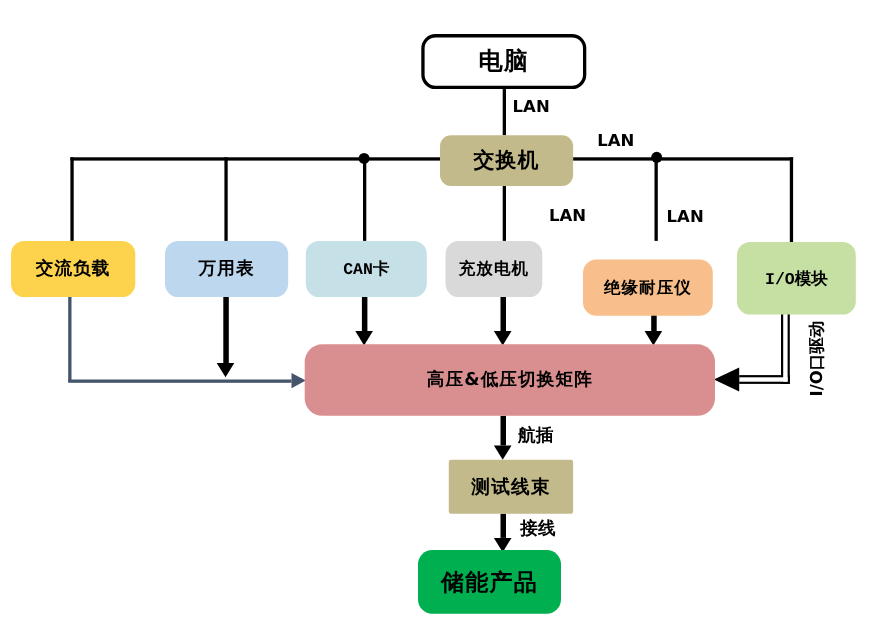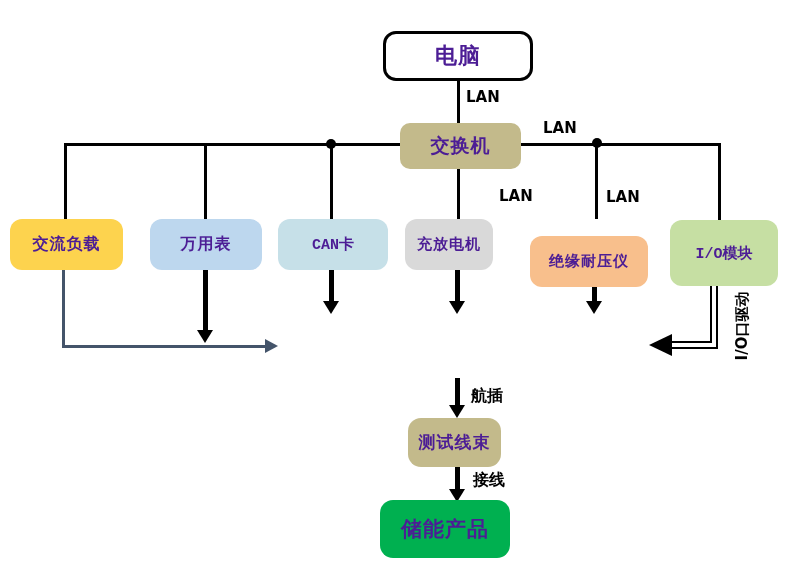--- a/index.html
+++ b/index.html
@@ -10,7 +10,7 @@
   }
   .node {
     position:absolute; display:flex; align-items:center; justify-content:center;
-    font-weight:bold; color:#4c1d95; border-radius:12px; text-align:center;
+    font-weight:bold; color:#000000; border-radius:12px; text-align:center;
     letter-spacing:1px;
   }
   .mono { font-family:"Liberation Mono","DejaVu Sans Mono",monospace; letter-spacing:0; }

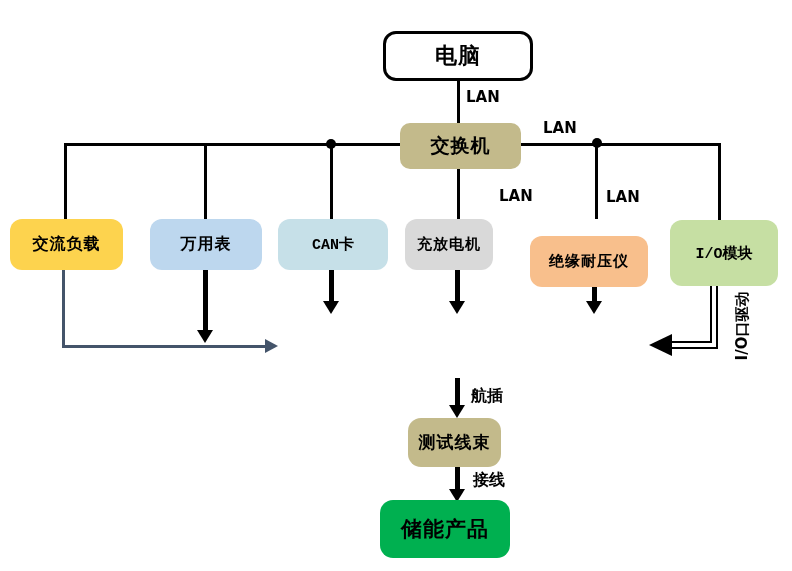--- a/index.html
+++ b/index.html
@@ -84,6 +84,7 @@
   <div class="node" style="left: 405px; top: 219px; width: 88px; height: 51px; font-size: 15px; background: rgb(217, 217, 217);">充放电机</div>
   <div class="node" style="left: 530px; top: 236px; width: 118px; height: 51px; font-size: 15px; background: rgb(248, 191, 140);">绝缘耐压仪</div>
   <div class="node mono" style="left: 670px; top: 220px; width: 108px; height: 66px; font-size: 15px; background: rgb(198, 223, 163);">I/O模块</div>
+  <div class="node" style="left: 277px; top: 313px; width: 373px; height: 65px; font-size: 16px; border-radius: 16px; background: rgb(217, 143, 143);">高压&amp;低压切换矩阵</div>
   <div class="node" style="left: 408px; top: 418px; width: 93px; height: 49px; font-size: 17px; border-radius: 13px; background: rgb(195, 186, 139);">测试线束</div>
   <div class="node" style="left: 380px; top: 500px; width: 130px; height: 58px; font-size: 21px; border-radius: 13px; background: rgb(0, 176, 80);">储能产品</div>
 

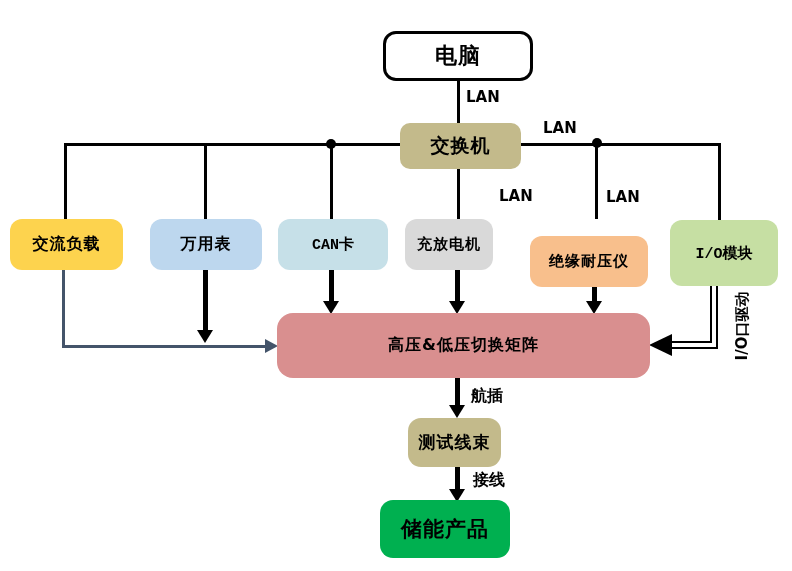--- a/index.html
+++ b/index.html
@@ -85,7 +85,7 @@
   <div class="node" style="left: 530px; top: 236px; width: 118px; height: 51px; font-size: 15px; background: rgb(248, 191, 140);">绝缘耐压仪</div>
   <div class="node mono" style="left: 670px; top: 220px; width: 108px; height: 66px; font-size: 15px; background: rgb(198, 223, 163);">I/O模块</div>
   <div class="node" style="left: 277px; top: 313px; width: 373px; height: 65px; font-size: 16px; border-radius: 16px; background: rgb(217, 143, 143);">高压&amp;低压切换矩阵</div>
-  <div class="node" style="left: 408px; top: 418px; width: 93px; height: 49px; font-size: 17px; border-radius: 13px; background: rgb(195, 186, 139);">测试线束</div>
+  <div class="node" style="left: 408px; top: 418px; width: 113px; height: 49px; font-size: 17px; border-radius: 2px; background: rgb(195, 186, 139);">测试线束</div>
   <div class="node" style="left: 380px; top: 500px; width: 130px; height: 58px; font-size: 21px; border-radius: 13px; background: rgb(0, 176, 80);">储能产品</div>
 
   <div class="lbl" style="left:466px;top:88px;font-size:15px;">LAN</div>

